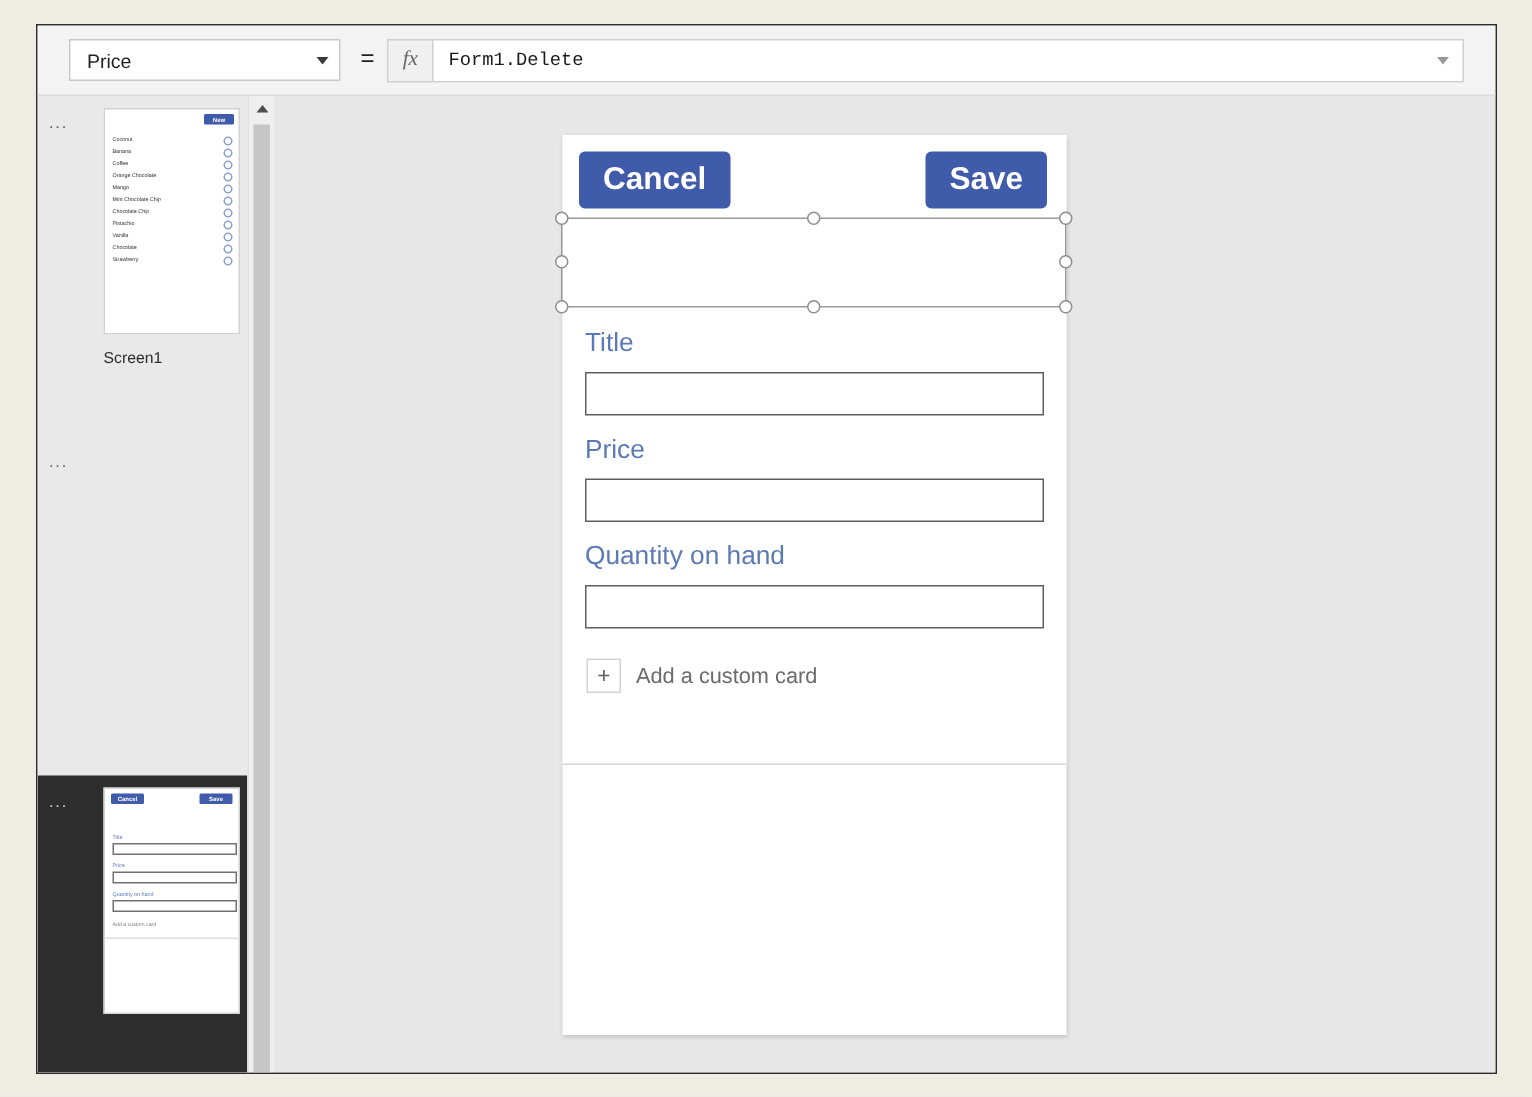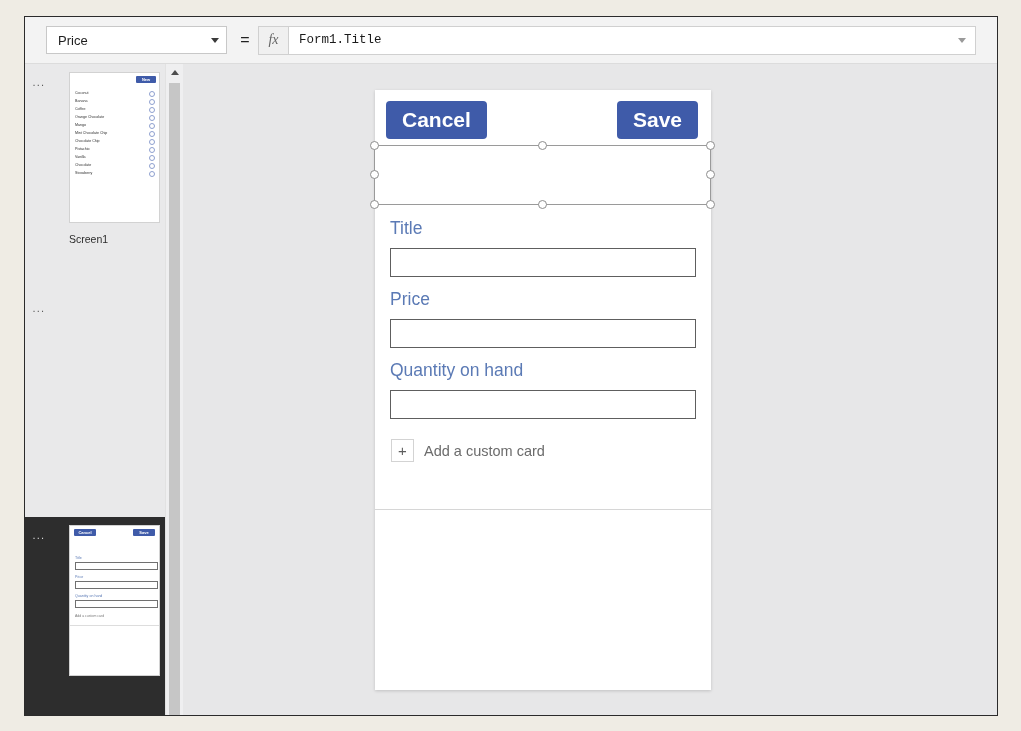--- a/index.html
+++ b/index.html
@@ -373,7 +373,7 @@
     <div id="fx-box">fx</div>
 
     <div id="formula-input">
-      <span id="formula-text">Form1.Title</span>
+      <span id="formula-text">Form1.Delete</span>
       <span class="chev-thin"></span>
     </div>
   </div>

